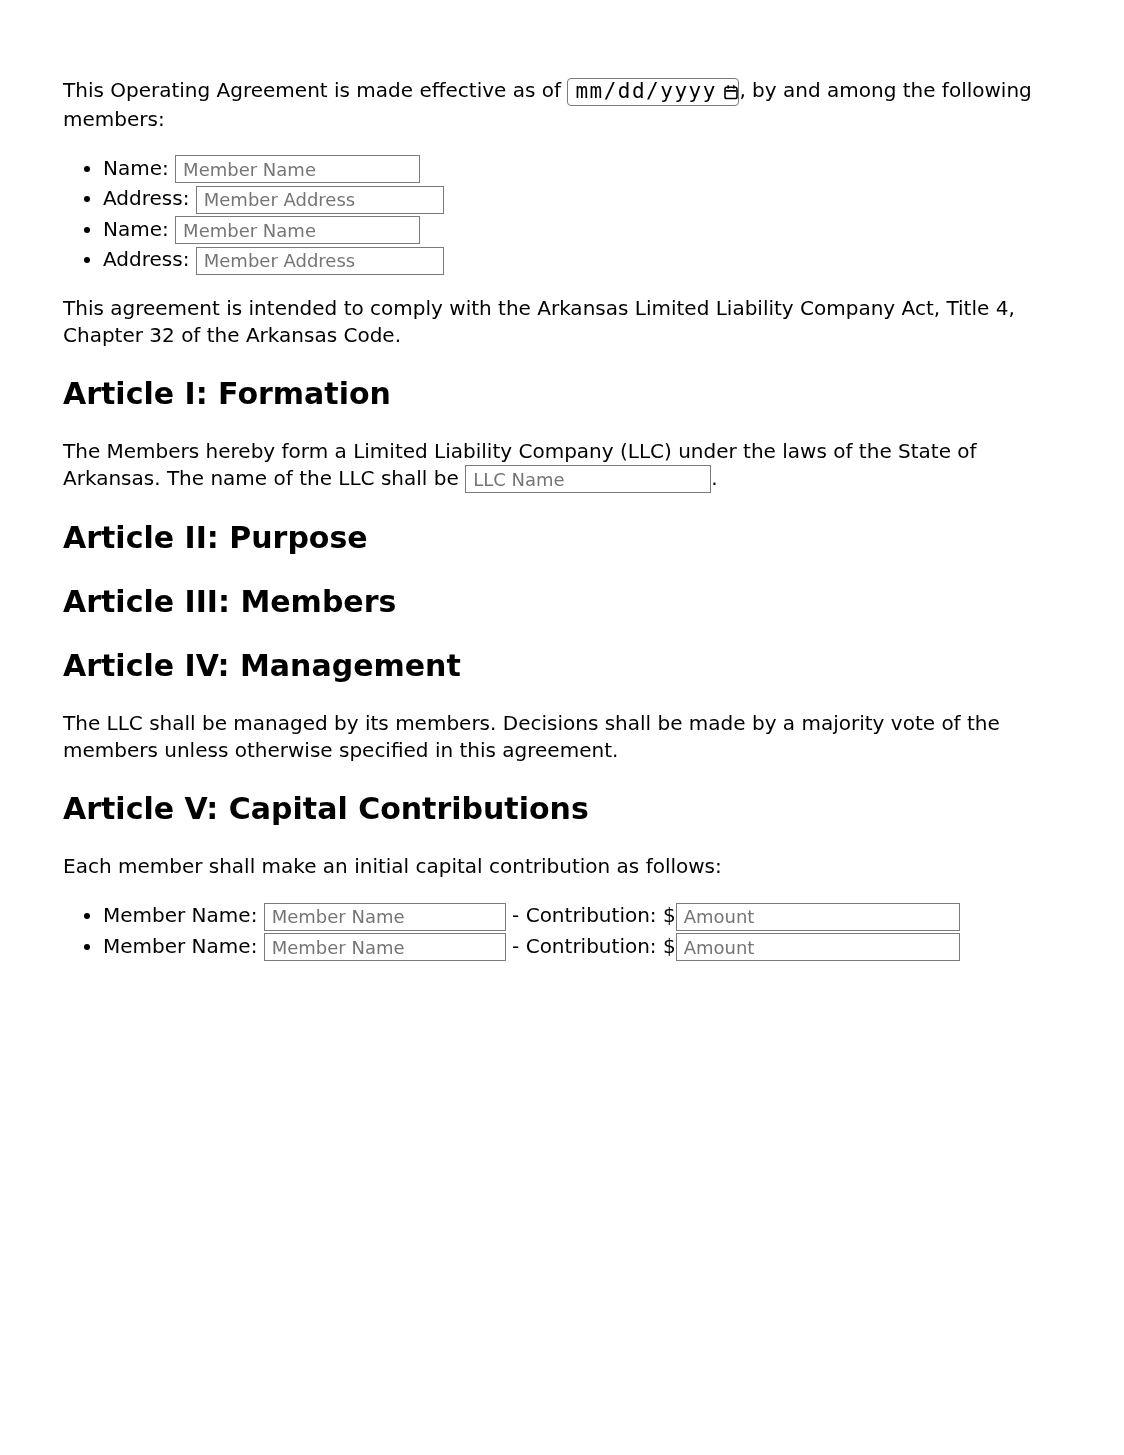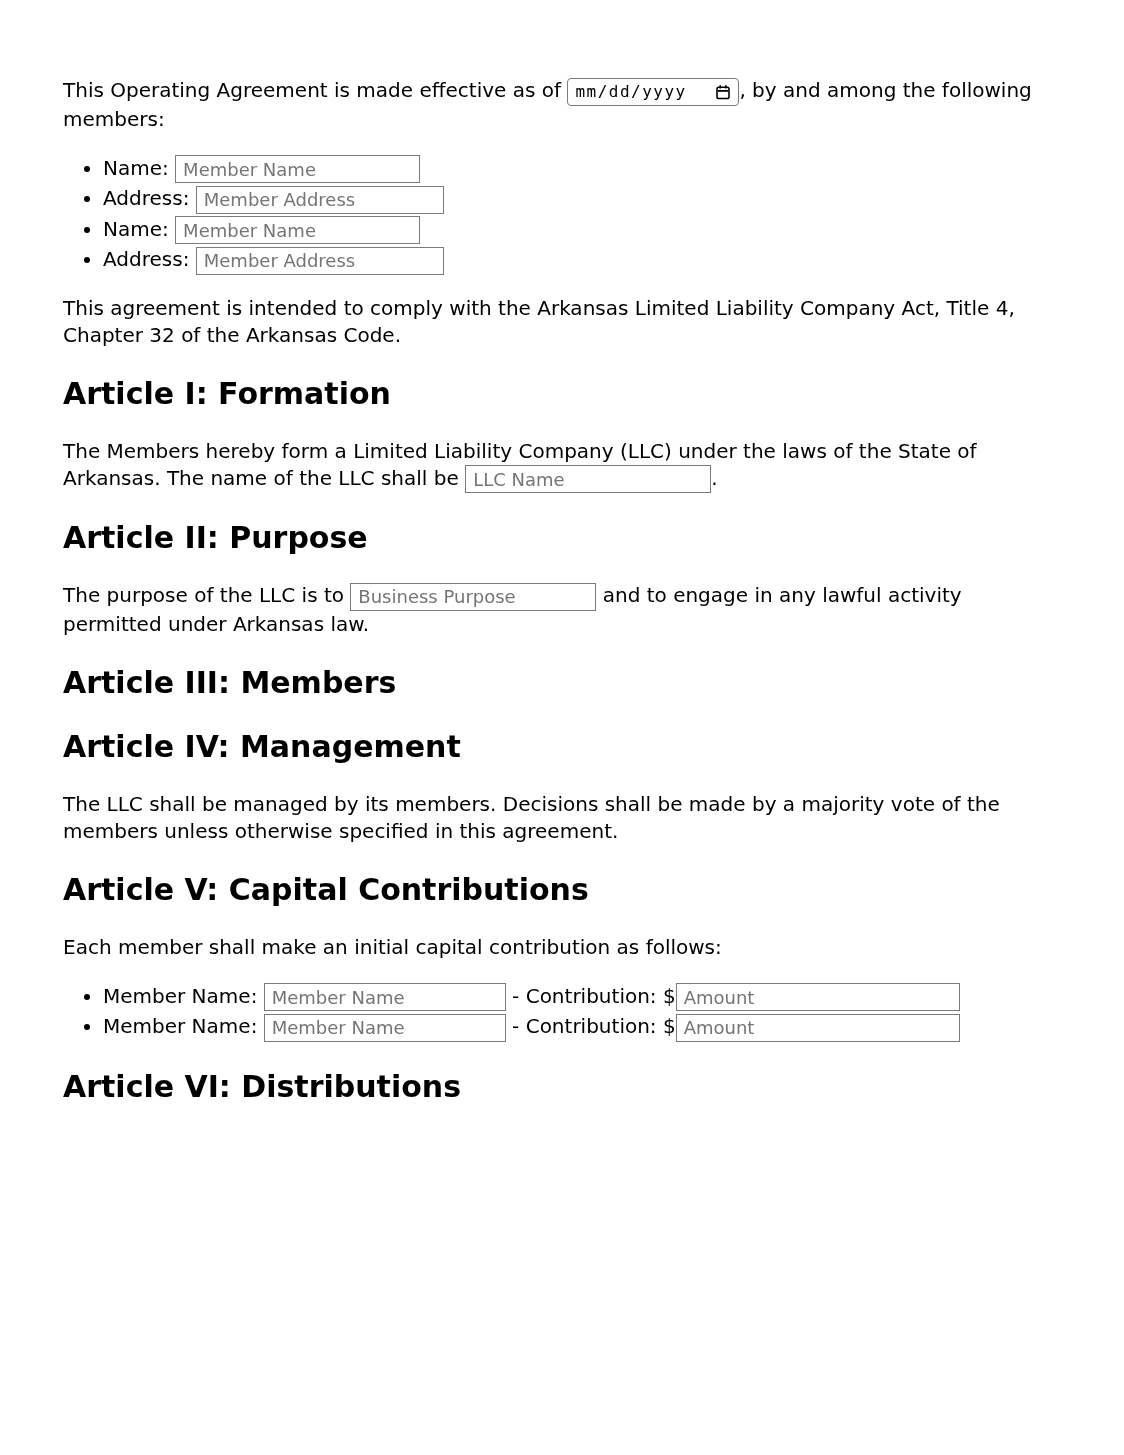--- a/index.html
+++ b/index.html
@@ -80,7 +80,7 @@
   }
   .date-text {
     font-family: "DejaVu Sans Mono", "Liberation Mono", monospace;
-    font-size: 16px;
+    font-size: 21px;
     letter-spacing: 1.5px;
     color: #000000;
     white-space: nowrap;

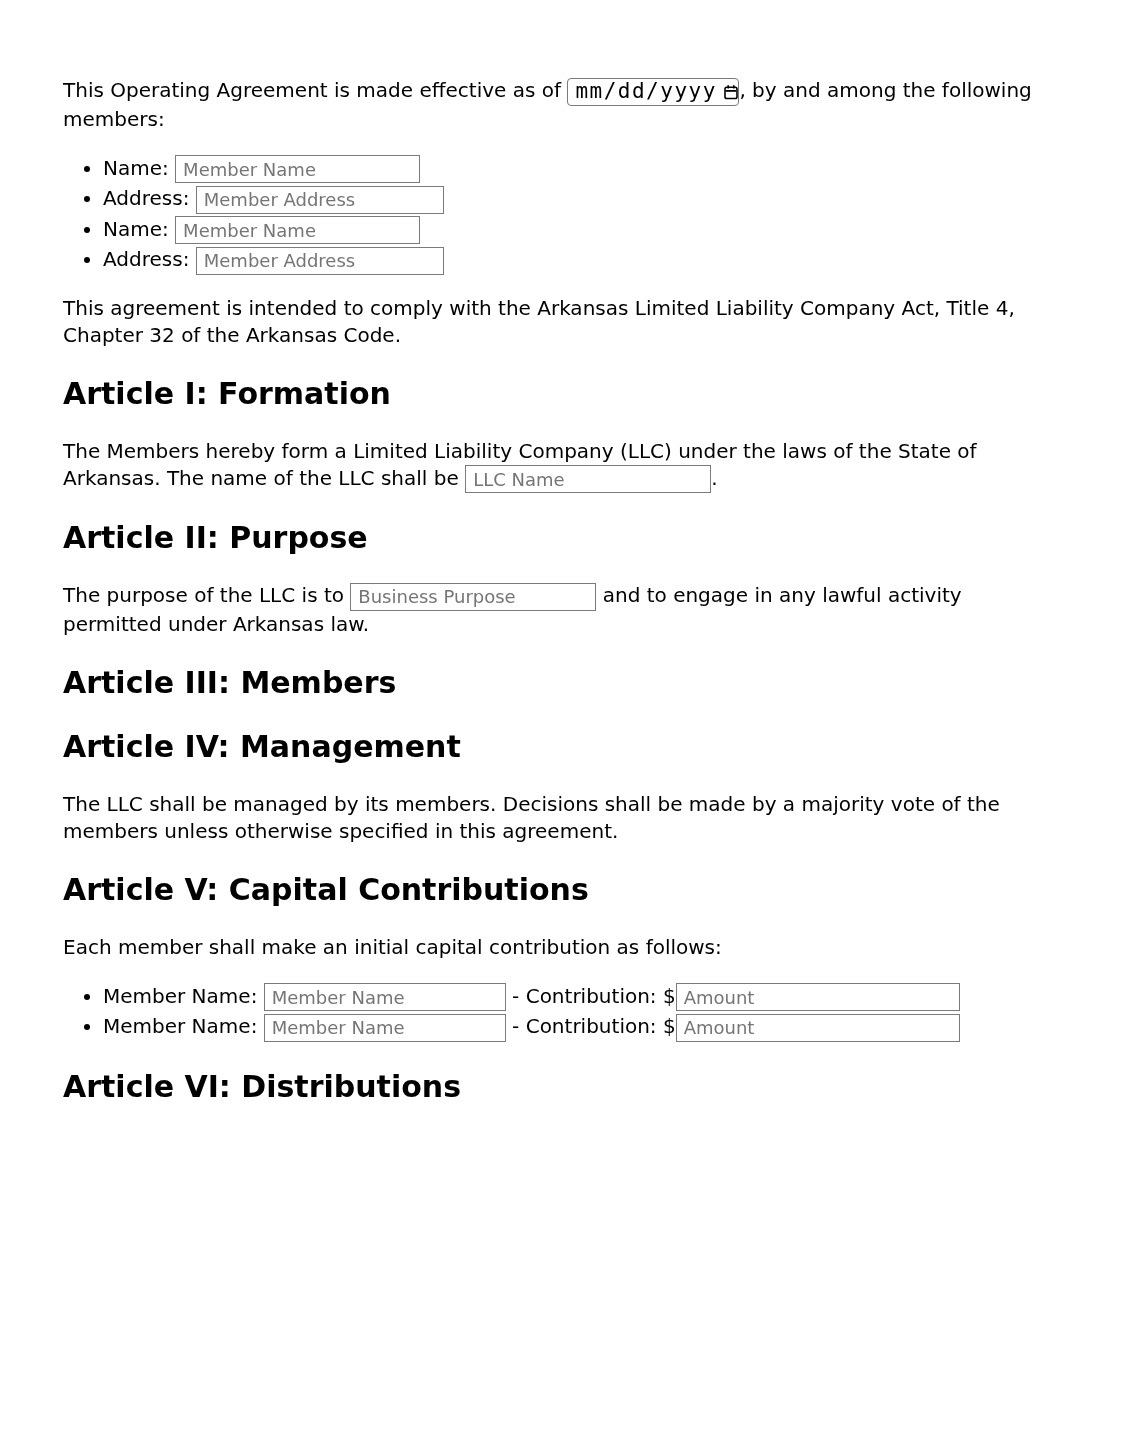--- a/index.html
+++ b/index.html
@@ -146,11 +146,6 @@
 
   <h2>Article II: Purpose</h2>
 
-  <p>
-    <span>The purpose of the LLC is to</span>
-    <input type="text" class="text-field w-246" placeholder="Business Purpose" style="">
-    <span>and to engage in any lawful activity permitted under Arkansas law.</span>
-  </p>
 
   <h2>Article III: Members</h2>
 

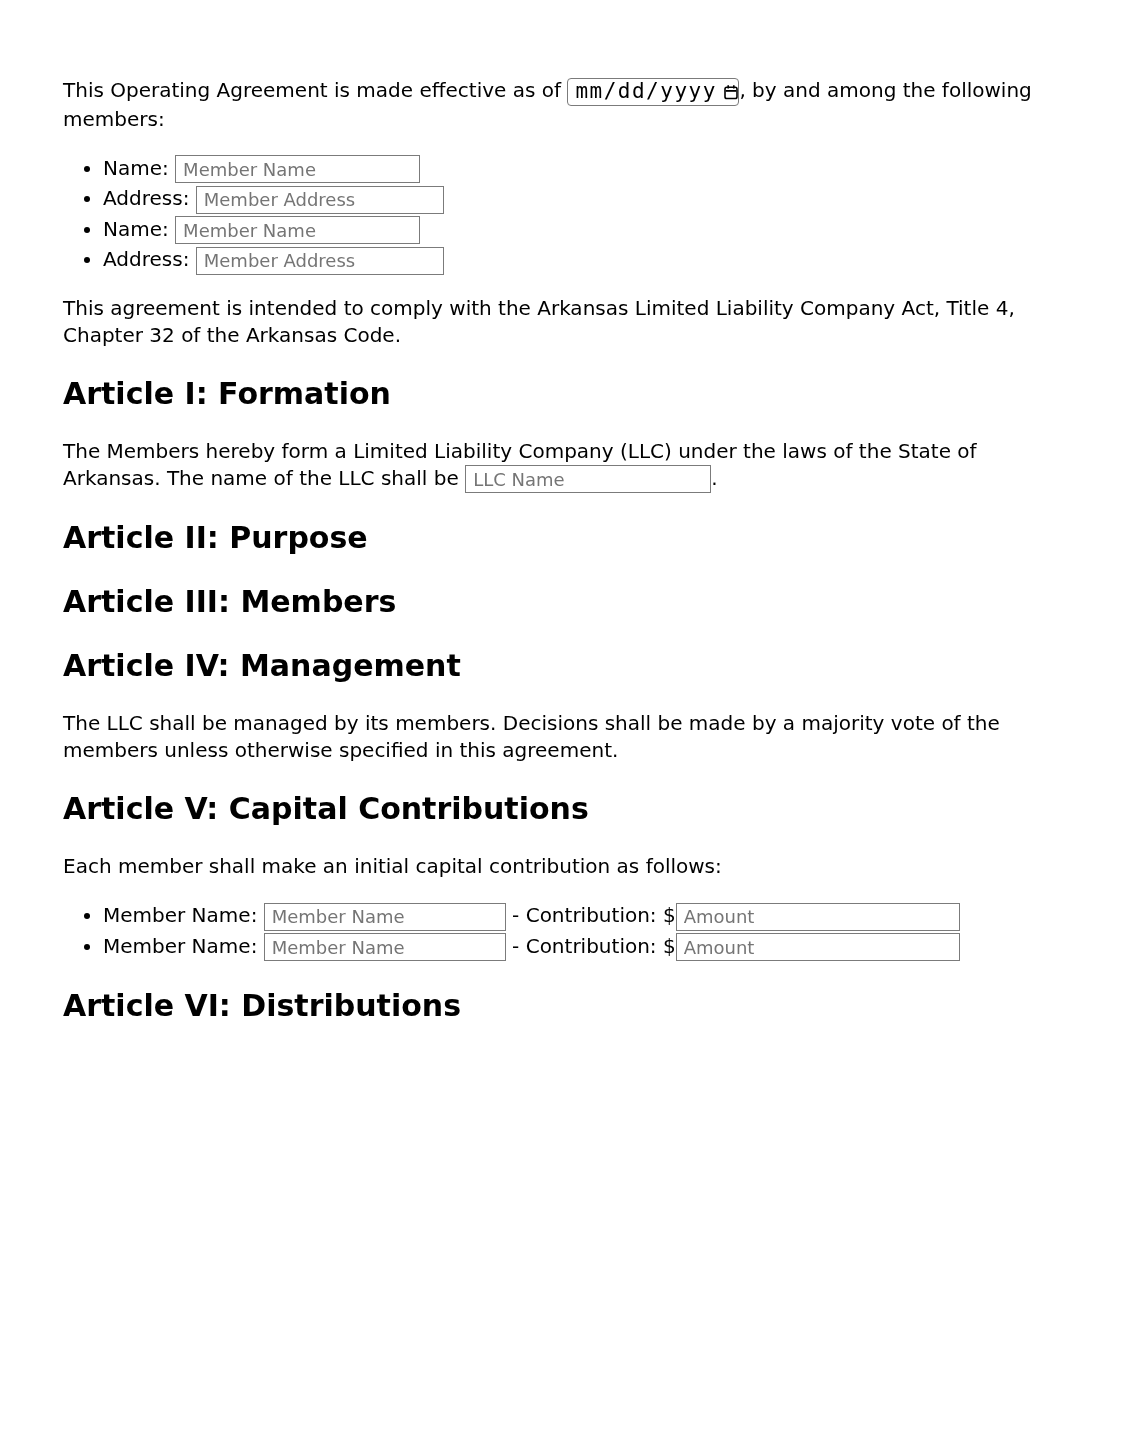--- a/index.html
+++ b/index.html
@@ -171,7 +171,6 @@
     </li>
   </ul>
 
-  <h2>Article VI: Distributions</h2>
 
 
 </div>

